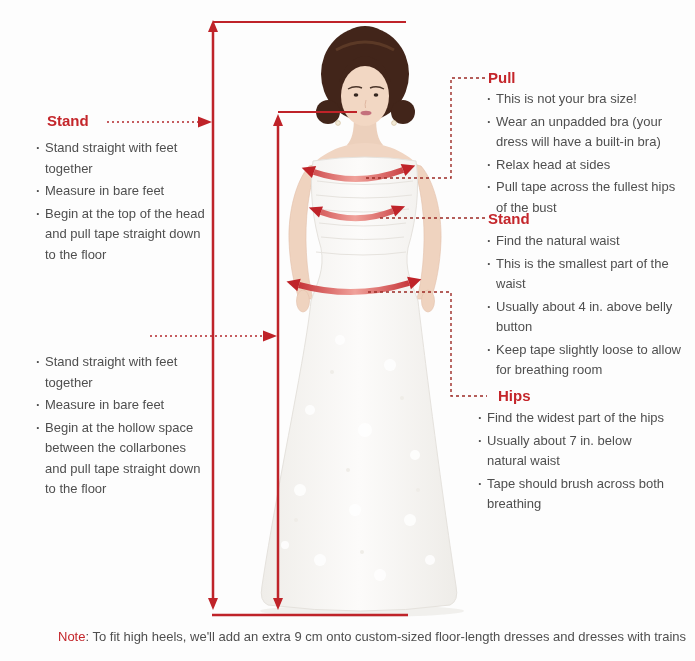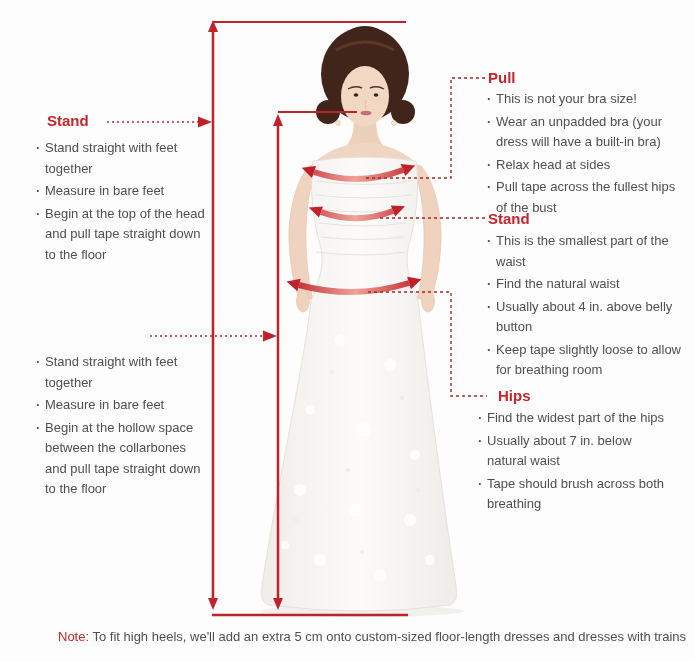--- a/index.html
+++ b/index.html
@@ -219,8 +219,8 @@
 
   <div class="sec-title" style="left:488px;top:210px">Stand</div>
   <ul class="blist" style="left:487px;top:231px;width:194px">
+    <li>Find the natural waist</li>
     <li>This is the smallest part of the waist</li>
-    <li>Find the natural waist</li>
     <li>Usually about 4 in. above belly button</li>
     <li>Keep tape slightly loose to allow for breathing room</li>
   </ul>

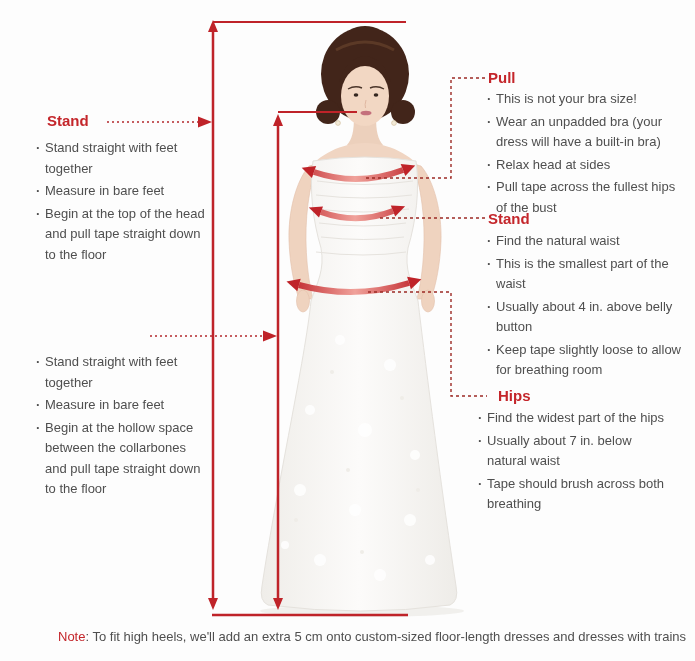--- a/index.html
+++ b/index.html
@@ -233,7 +233,7 @@
   </ul>
 
   <div class="note">
-    <span class="lbl">Note</span><span>: To fit high heels, we'll add an extra 5 cm onto custom-sized floor-length dresses and dresses with trains</span>
+    <span class="lbl">Note</span><span>: To fit high heels, we'll add an extra 9 cm onto custom-sized floor-length dresses and dresses with trains</span>
   </div>
 
 </div>

